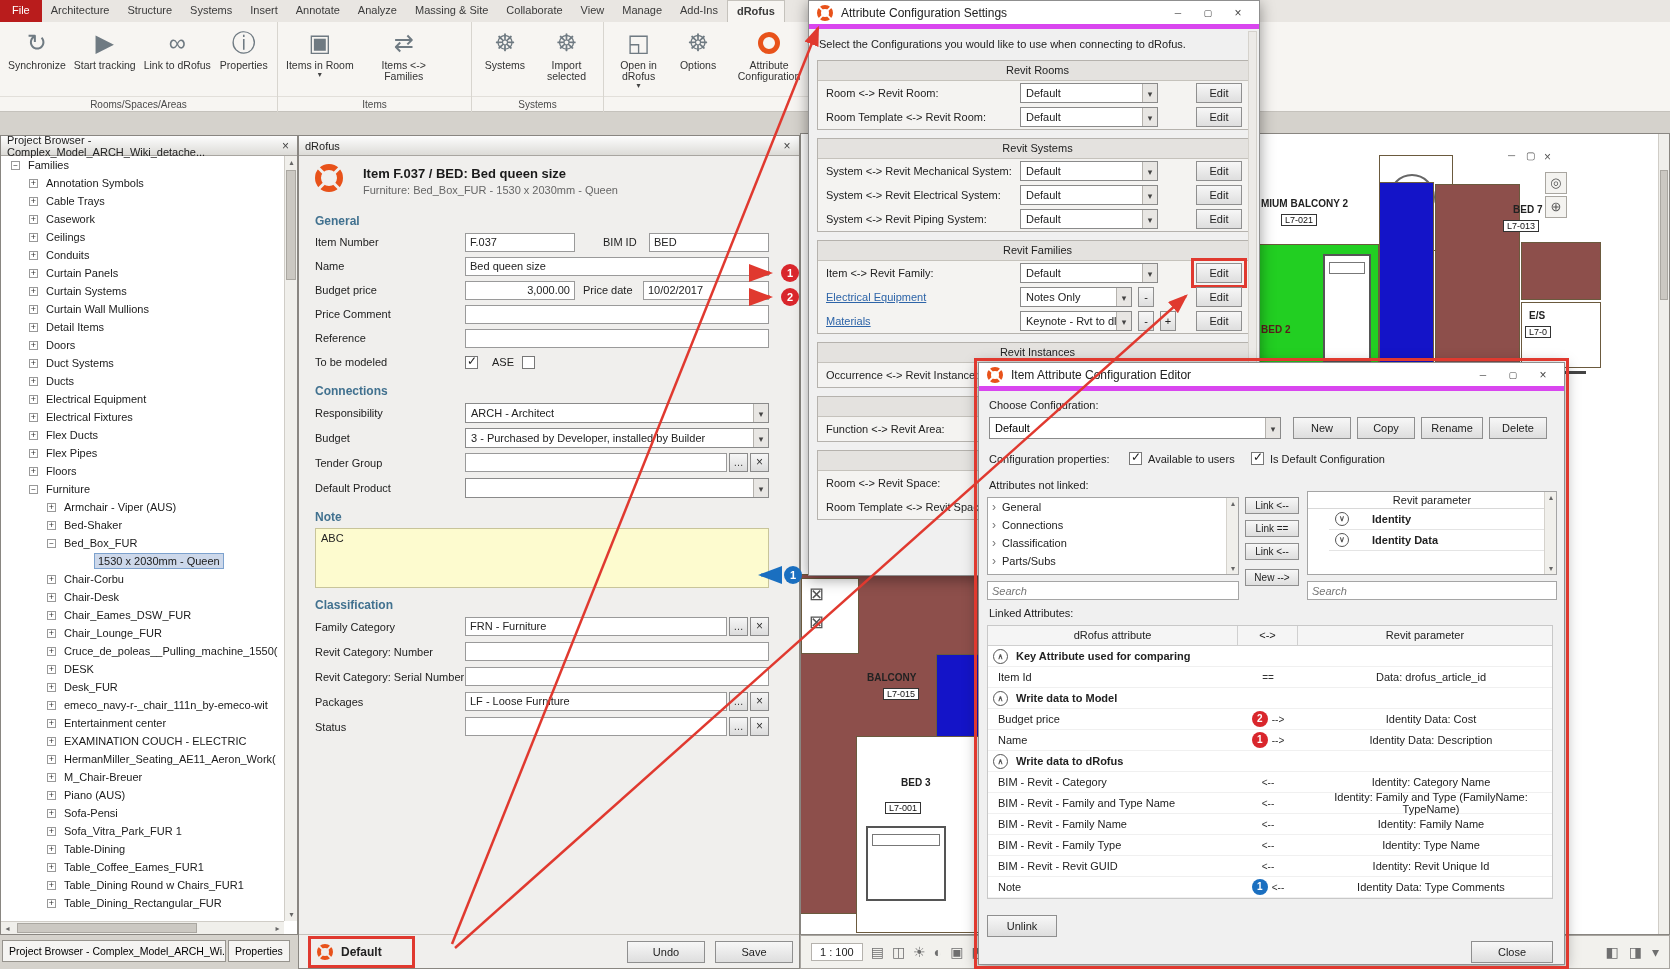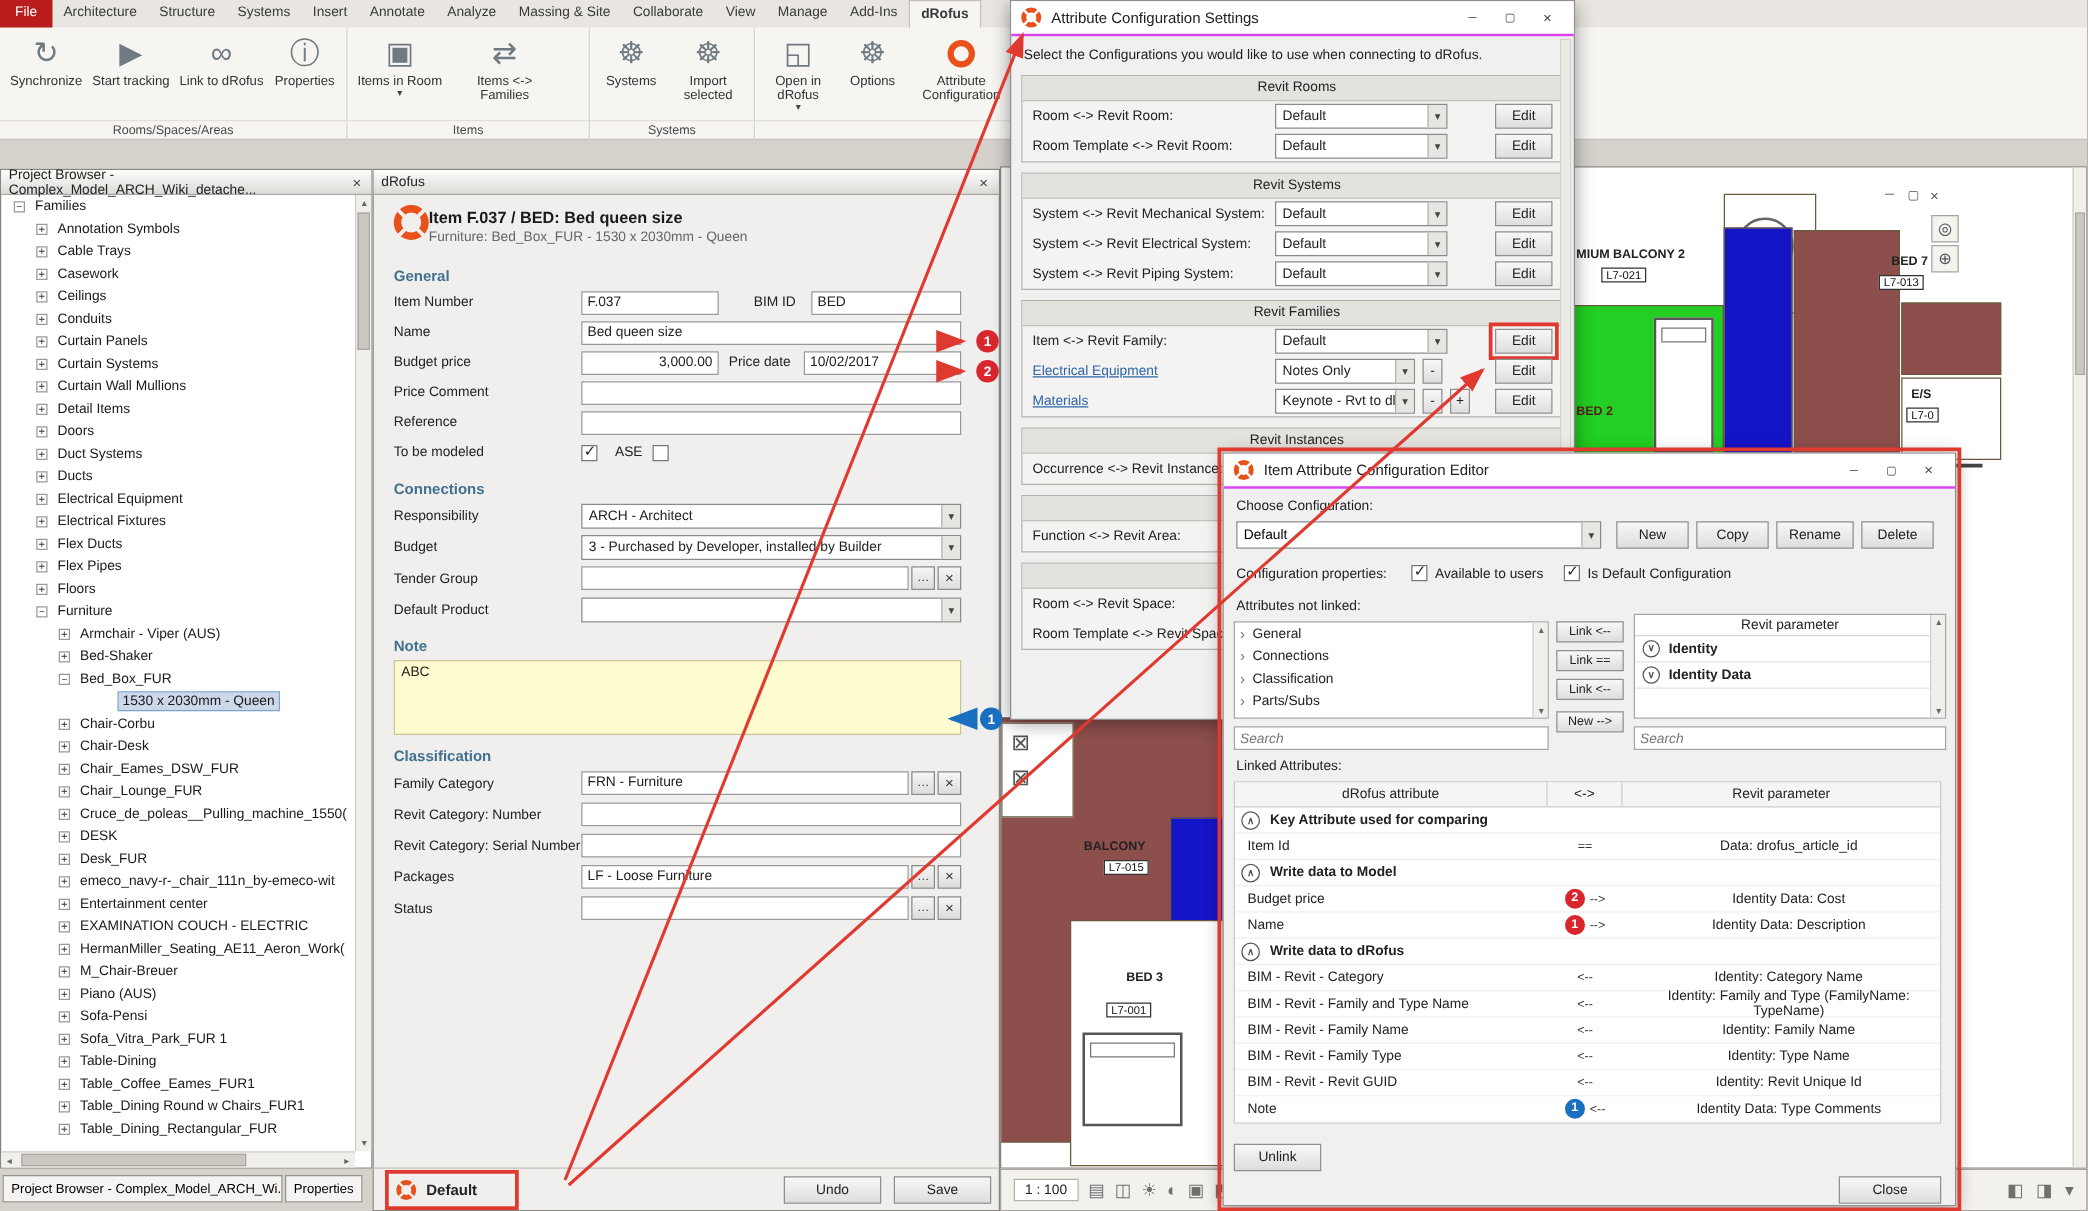--- a/index.html
+++ b/index.html
@@ -102,7 +102,7 @@
 
   
   .dialog { position:absolute; background:#f0f0f0; border:1px solid #8f8f8f; box-shadow:0 3px 14px rgba(0,0,0,0.4); }
-  .dtitle { height:28px; background:#fff; display:flex; align-items:center; padding:0 6px 0 8px; border-bottom:2px solid #d946ef; }
+  .dtitle { height:28px; background:#fff; display:flex; align-items:center; padding:0 6px 0 8px; border-bottom:5px solid #d946ef; }
   .dtitle .ttxt { font-size:12px; color:#222; margin-left:8px; flex:1; }
   .dtitle .wctl { width:30px; height:20px; line-height:20px; }
 

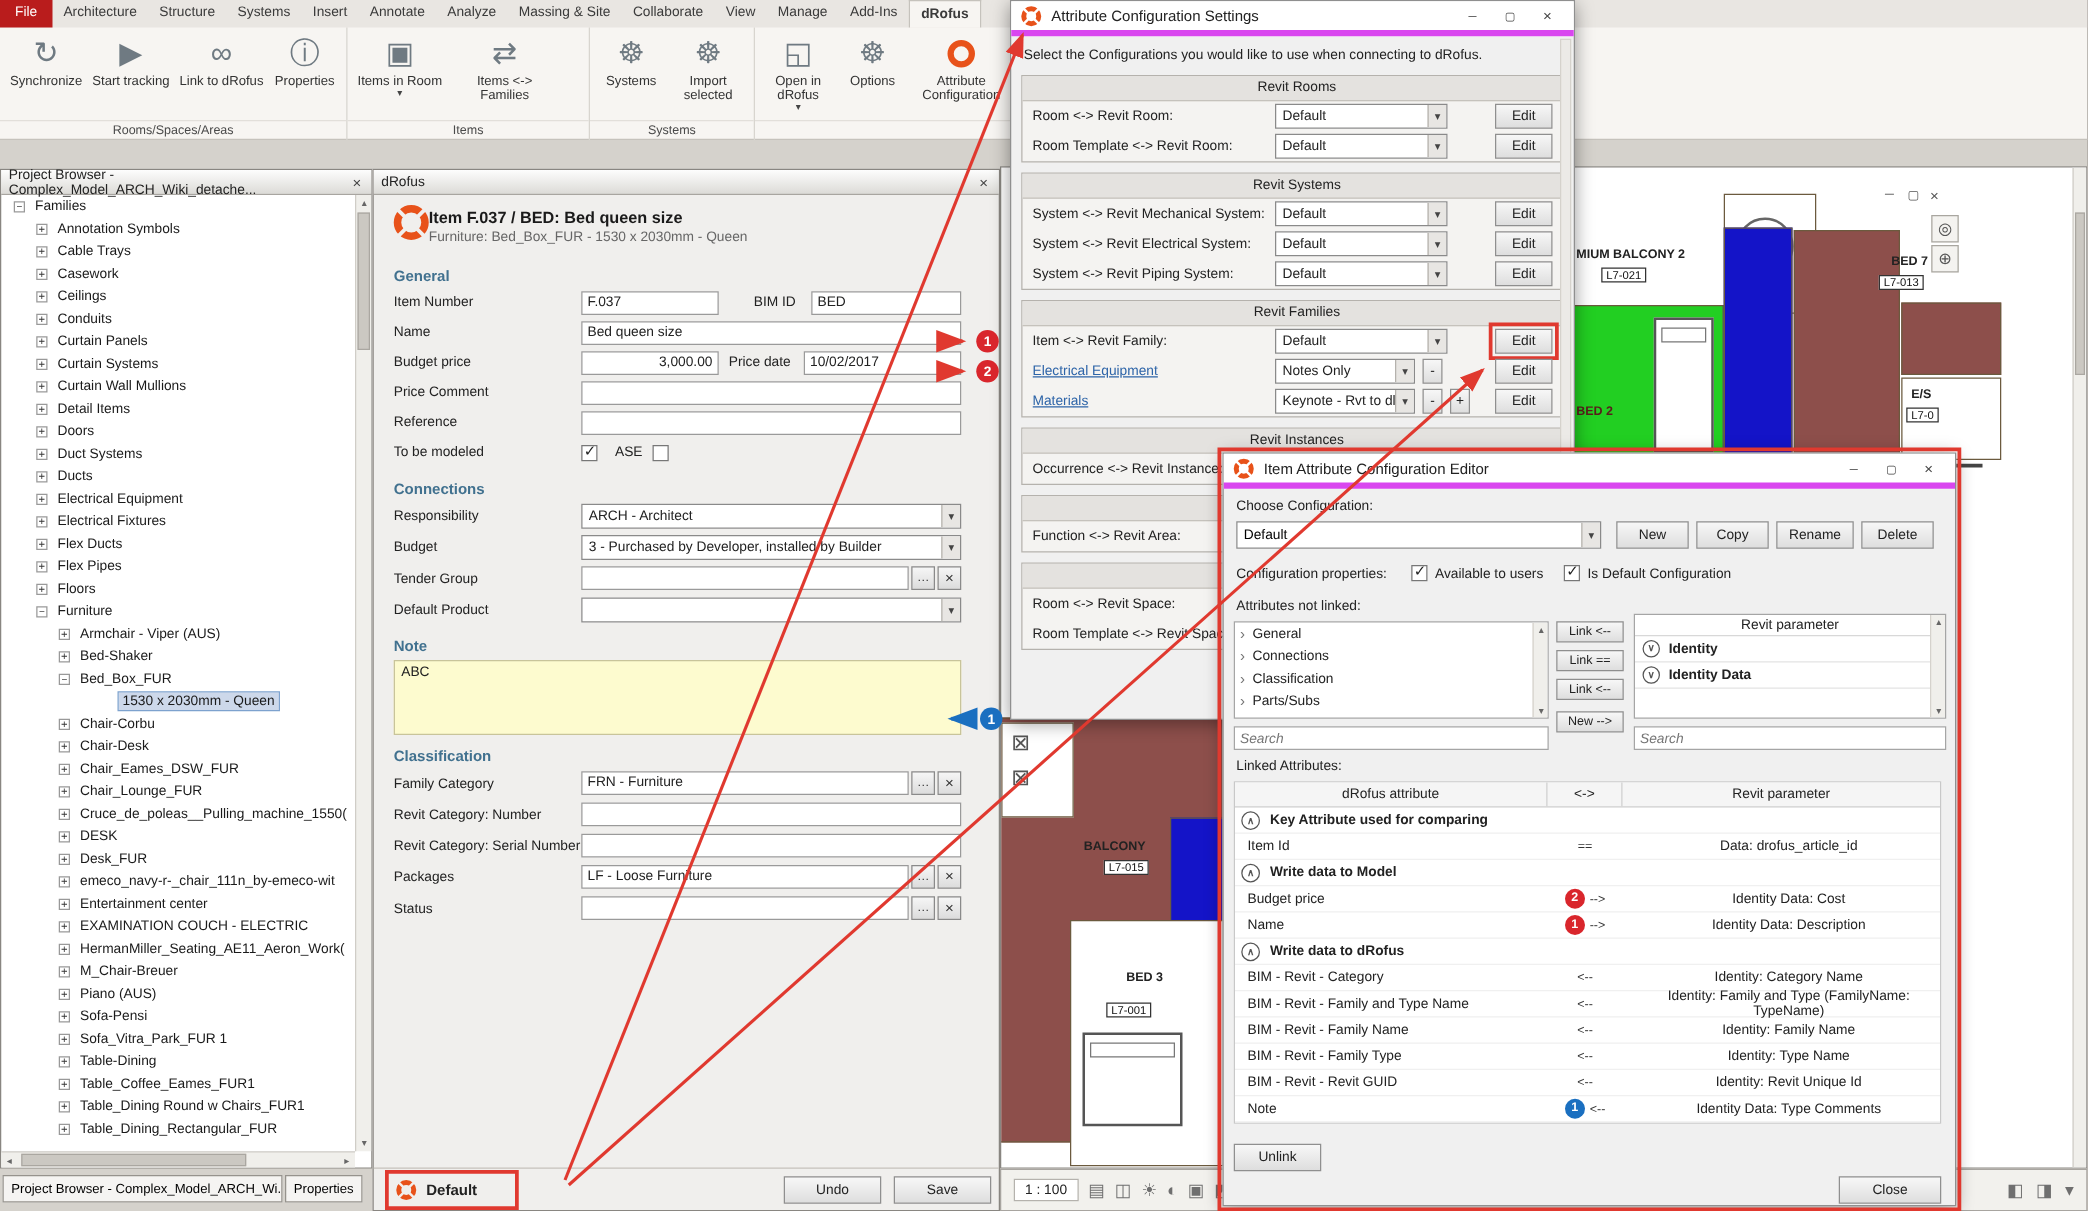--- a/index.html
+++ b/index.html
@@ -55,7 +55,7 @@
   .dlogo.sm { width:16px; height:16px; border-width:4px; flex:0 0 16px; }
   .dlogo.sm::before,.dlogo.sm::after{ height:2px; margin-top:-1px; left:-5px; right:-5px; }
   .dlogo.white::before,.dlogo.white::after{ background:#fff; }
-  #dr-head { height:52px; padding:8px 0 0 16px; display:flex; gap:0; }
+  #dr-head { height:52px; padding:8px 0 0 16px; display:flex; gap:20px; }
   #dr-title { font-size:13px; font-weight:bold; color:#1a1a1a; padding-top:2px; }
   #dr-sub { font-size:11px; color:#666; padding-top:3px; }
   .sect { margin:6px 16px 2px; font-size:12px; font-weight:bold; color:#41718f; height:14px; }

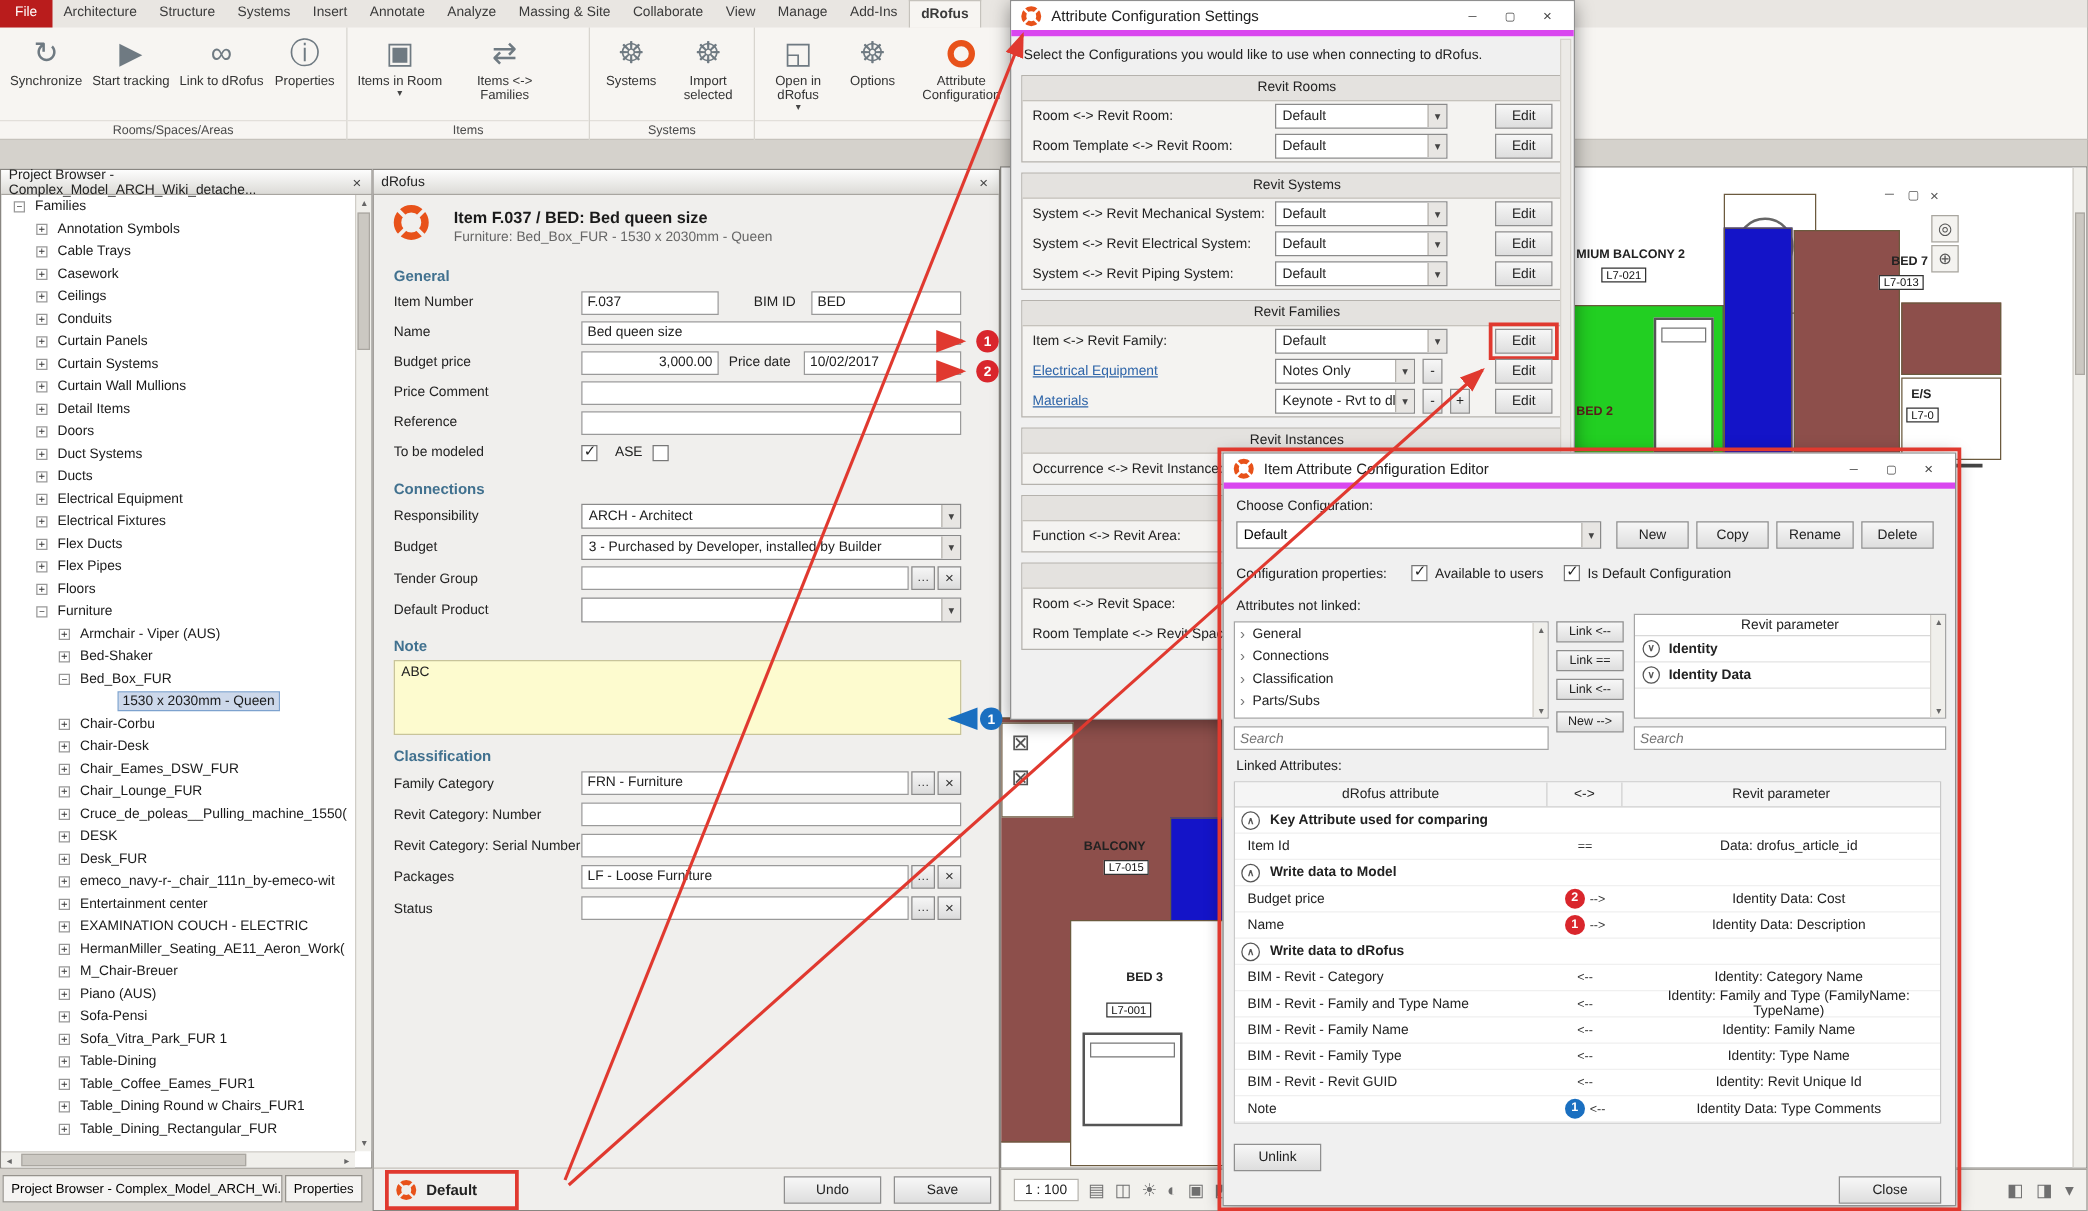--- a/index.html
+++ b/index.html
@@ -132,7 +132,7 @@
   .mscroll { position:absolute; right:0; top:0; bottom:0; width:12px; background:#f0efeb; border-left:1px solid #d5d2cc; }
   .mscroll .sarr { width:12px; height:11px; line-height:11px; }
   .prhead { height:17px; text-align:center; font-size:11px; color:#222; border-bottom:1px solid #d8d8d8; line-height:16px; }
-  .prow { height:21px; display:flex; align-items:center; gap:7px; padding-left:6px; border-bottom:1px solid #e4e4e4; font-size:11px; font-weight:bold; color:#222; }
+  .prow { height:21px; display:flex; align-items:center; gap:23px; padding-left:6px; border-bottom:1px solid #e4e4e4; font-size:11px; font-weight:bold; color:#222;margin-left:21px; }
   .pcirc { width:14px; height:14px; border:1.5px solid #555; border-radius:50%; text-align:center; font-size:8px; line-height:12px; color:#555; flex:0 0 14px; }
   .pcirc::before{ content:"∨"; }
   .search { height:19px; border:1px solid #a5a5a5; background:#fff; font-size:11px; font-style:italic; color:#999; padding:0 4px; width:100%; font-family:"Liberation Sans",sans-serif; }

